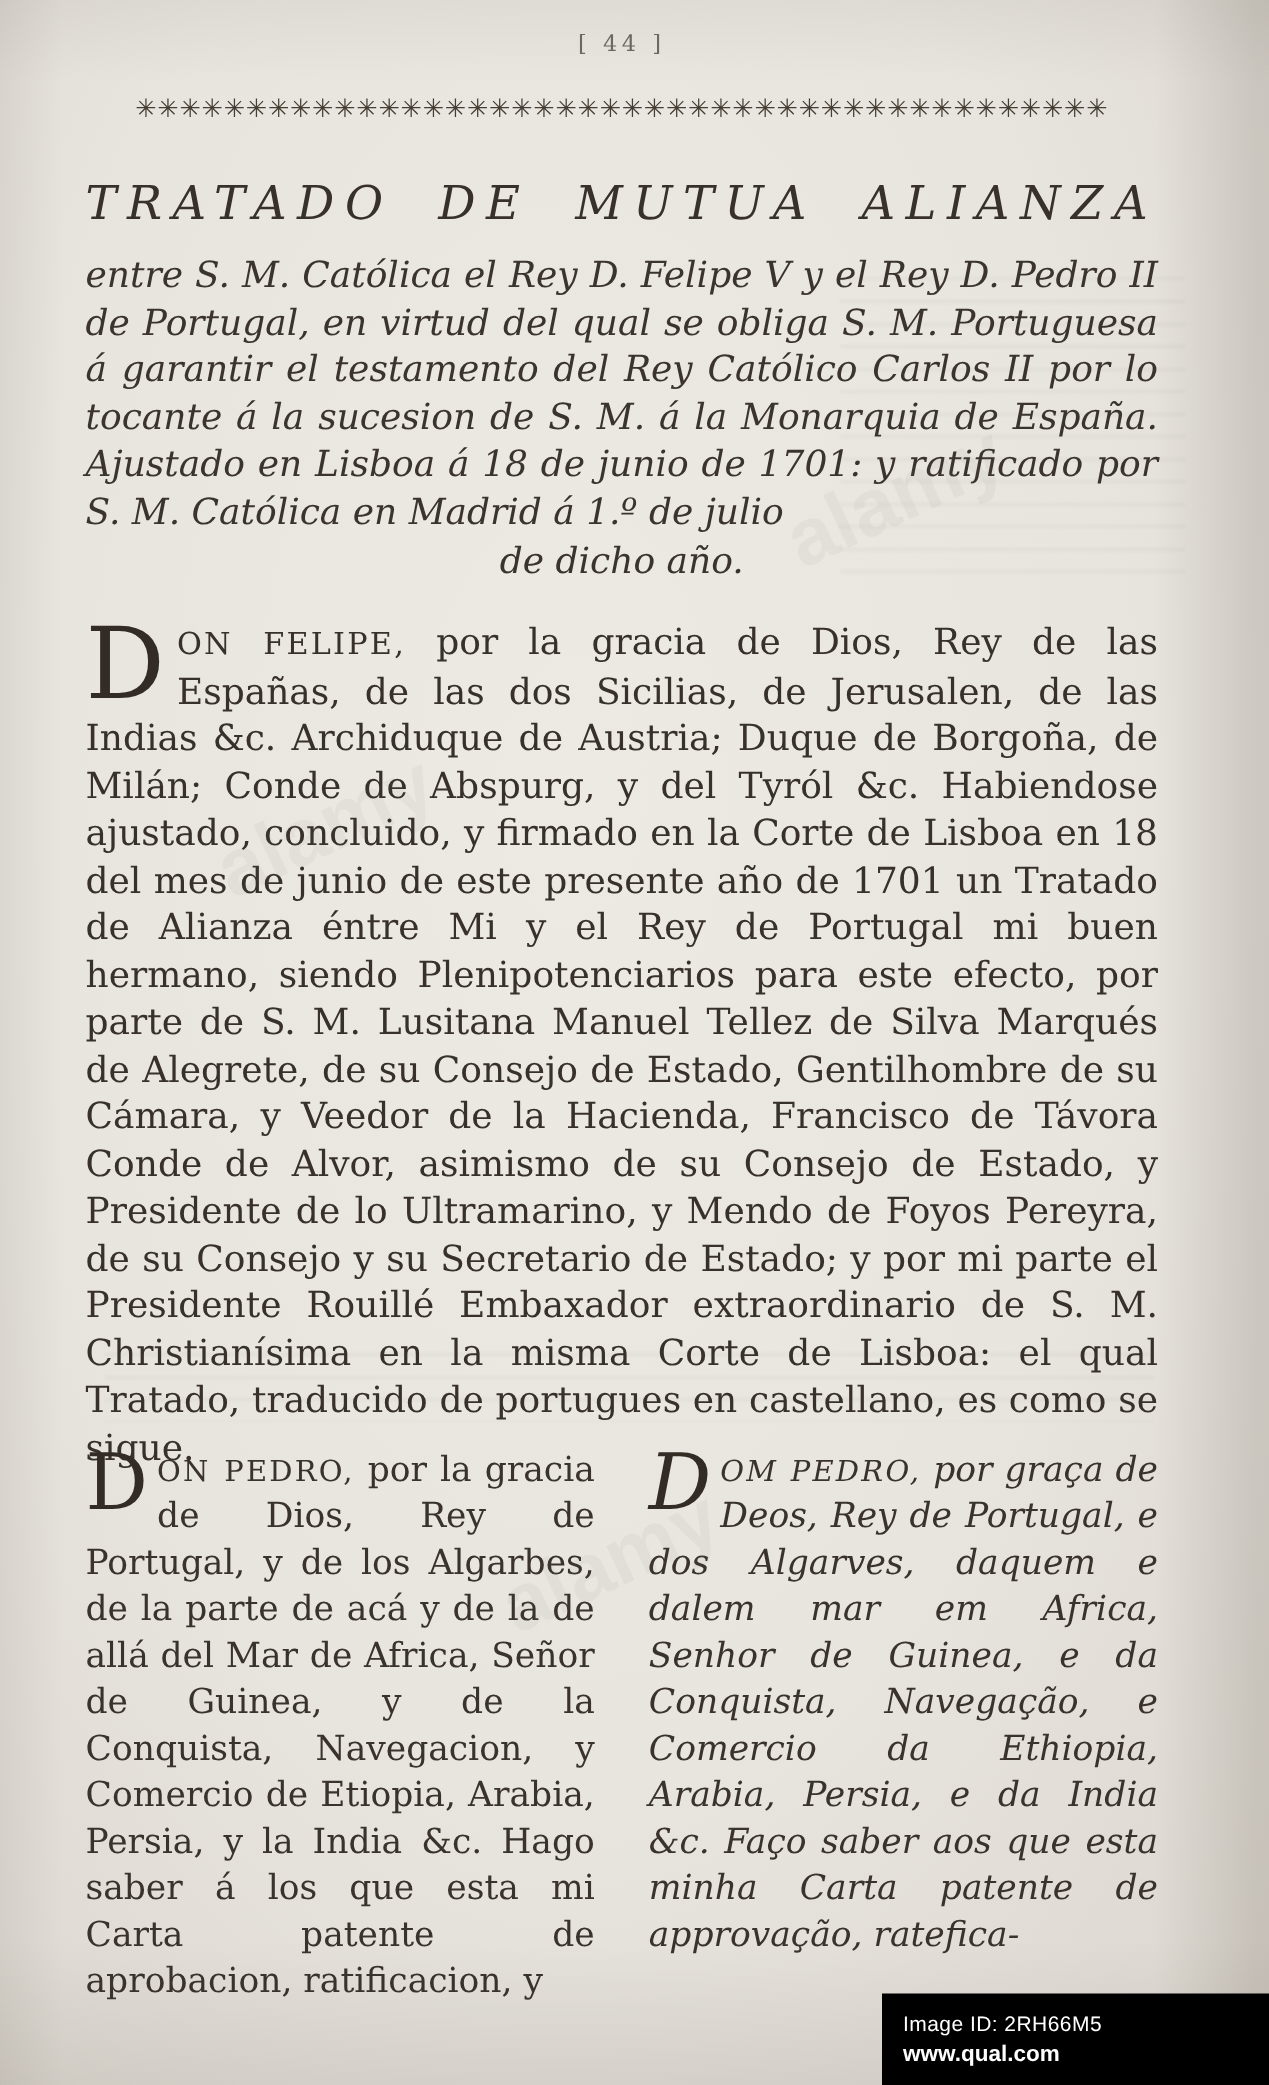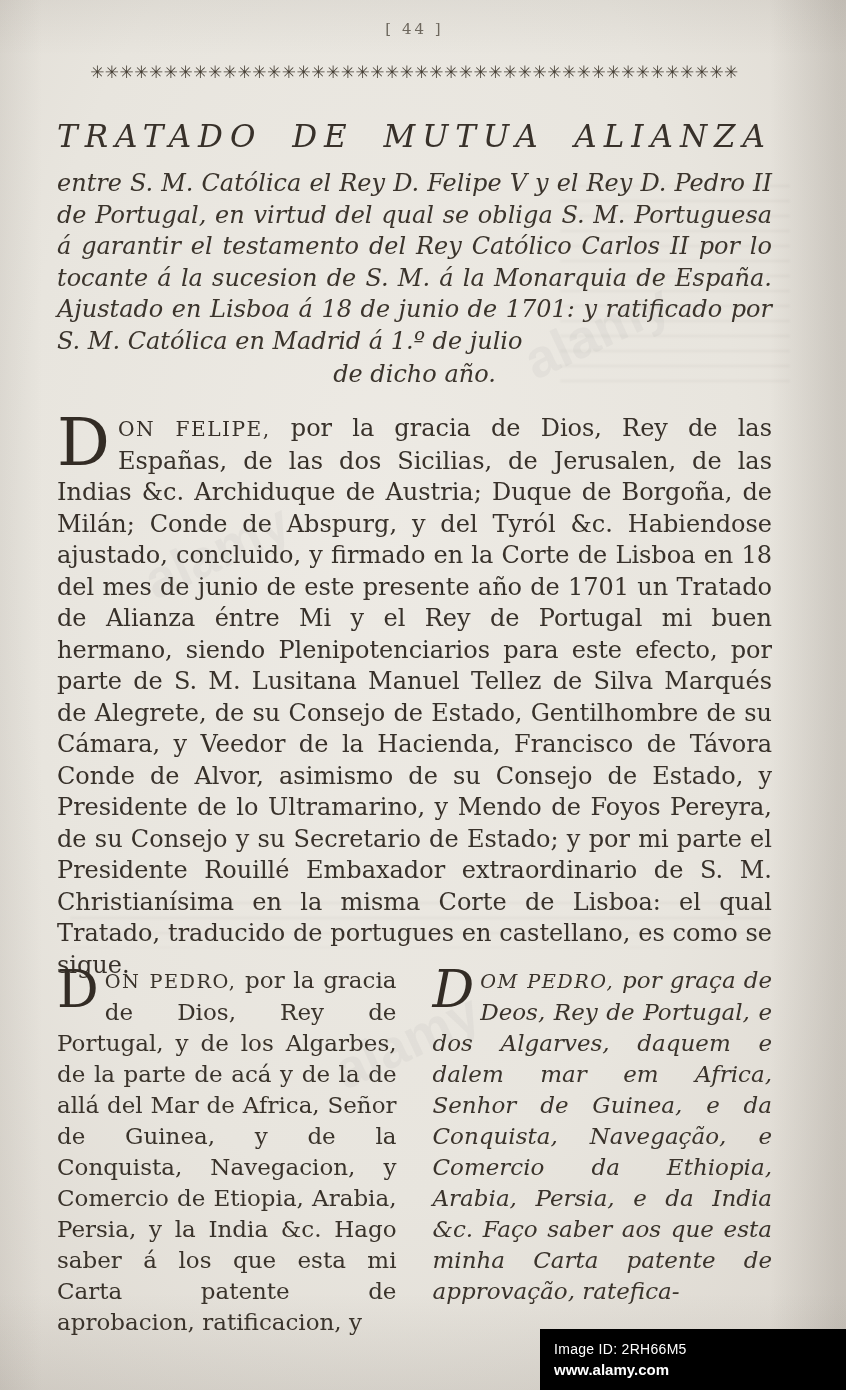--- a/index.html
+++ b/index.html
@@ -77,7 +77,7 @@
   }
   .alamy-bar {
     position: absolute; right: 0; bottom: 0;
-    width: 306px; height: 61px; background: #000;
+    width: 258px; height: 61px; background: #000;
     color: #fff; font-family: "Liberation Sans", sans-serif;
     box-sizing: border-box; padding: 10px 0 0 14px; margin-left: 33px;
   }

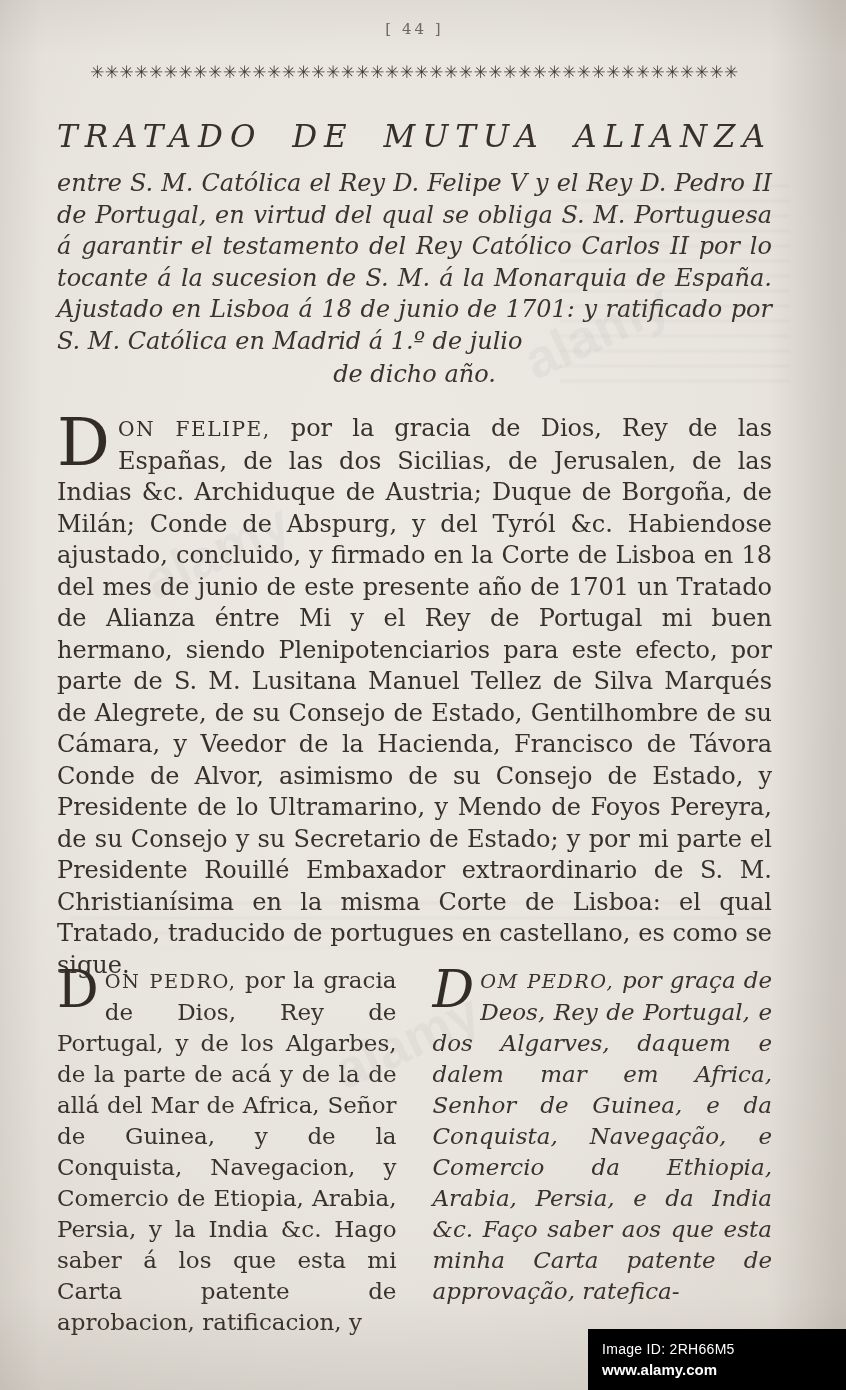--- a/index.html
+++ b/index.html
@@ -120,7 +120,7 @@
 
   <div class="alamy-bar">
     <div class="image-id">Image ID: 2RH66M5</div>
-    <div class="alamy-url">www.alamy.com</div>
+    <div class="alamy-url">www.qual.com</div>
   </div>
 
 </div>

